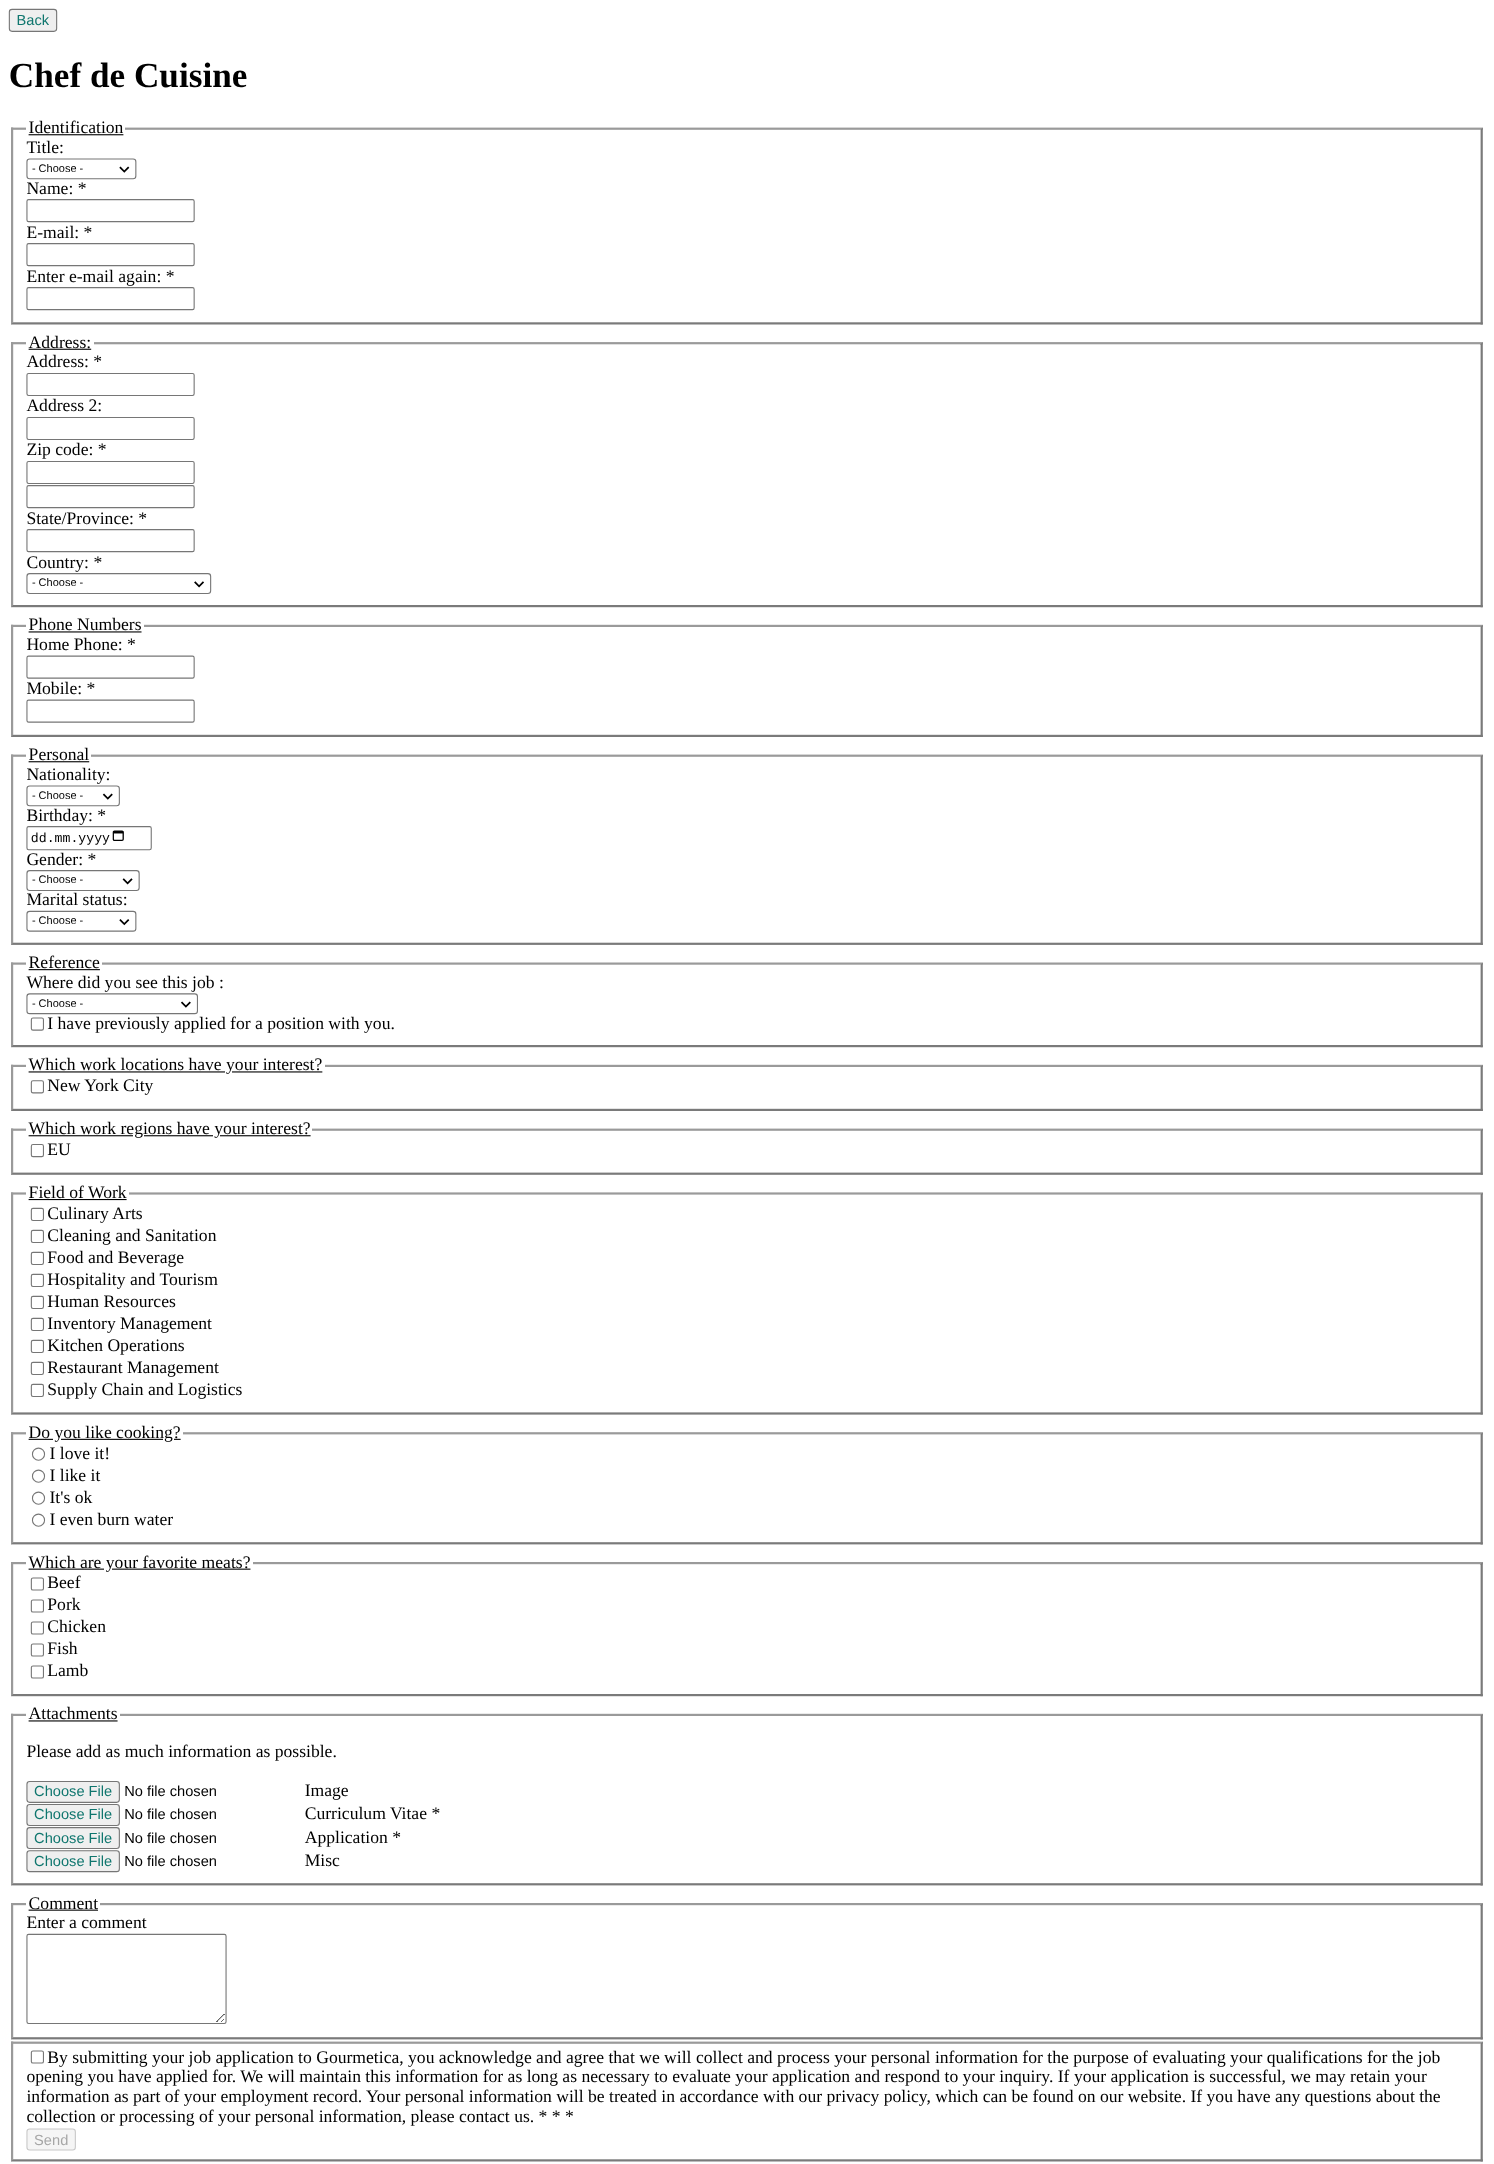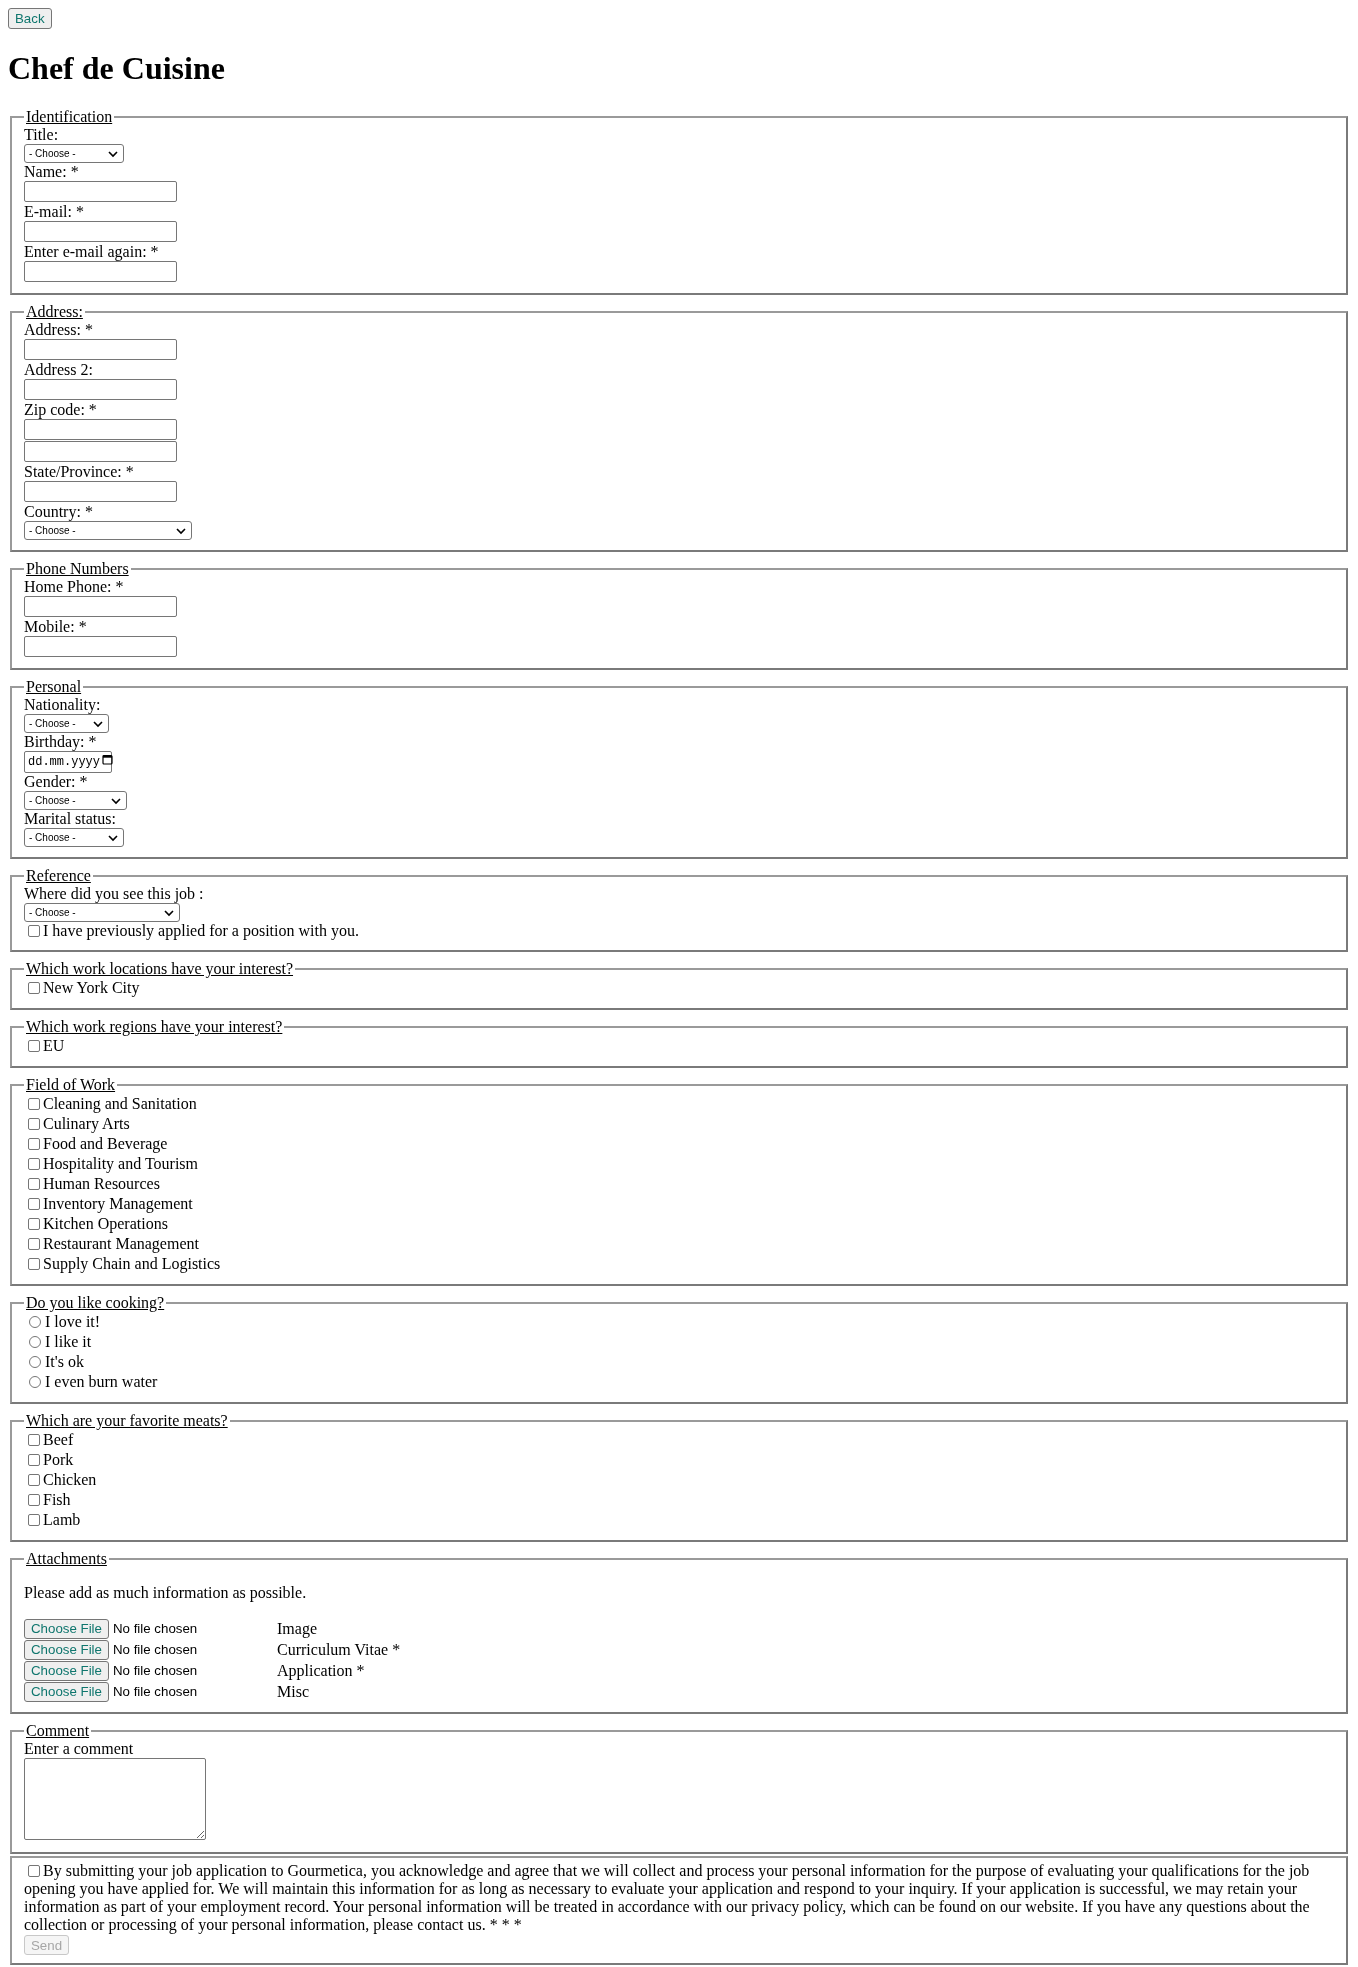--- a/index.html
+++ b/index.html
@@ -65,7 +65,7 @@
   .sel .chev { width: 12px; height: 12px; display: inline-block; }
   .date {
     display: flex; align-items: center; gap: 2px;
-    width: 88px; height: 22px; box-sizing: border-box;
+    width: 114px; height: 22px; box-sizing: border-box;
     border: 1px solid #767676; border-radius: 2px; background: #fff;
     font-family: "Liberation Mono", "DejaVu Sans Mono", monospace;
     font-size: 12px; padding: 0 3px;

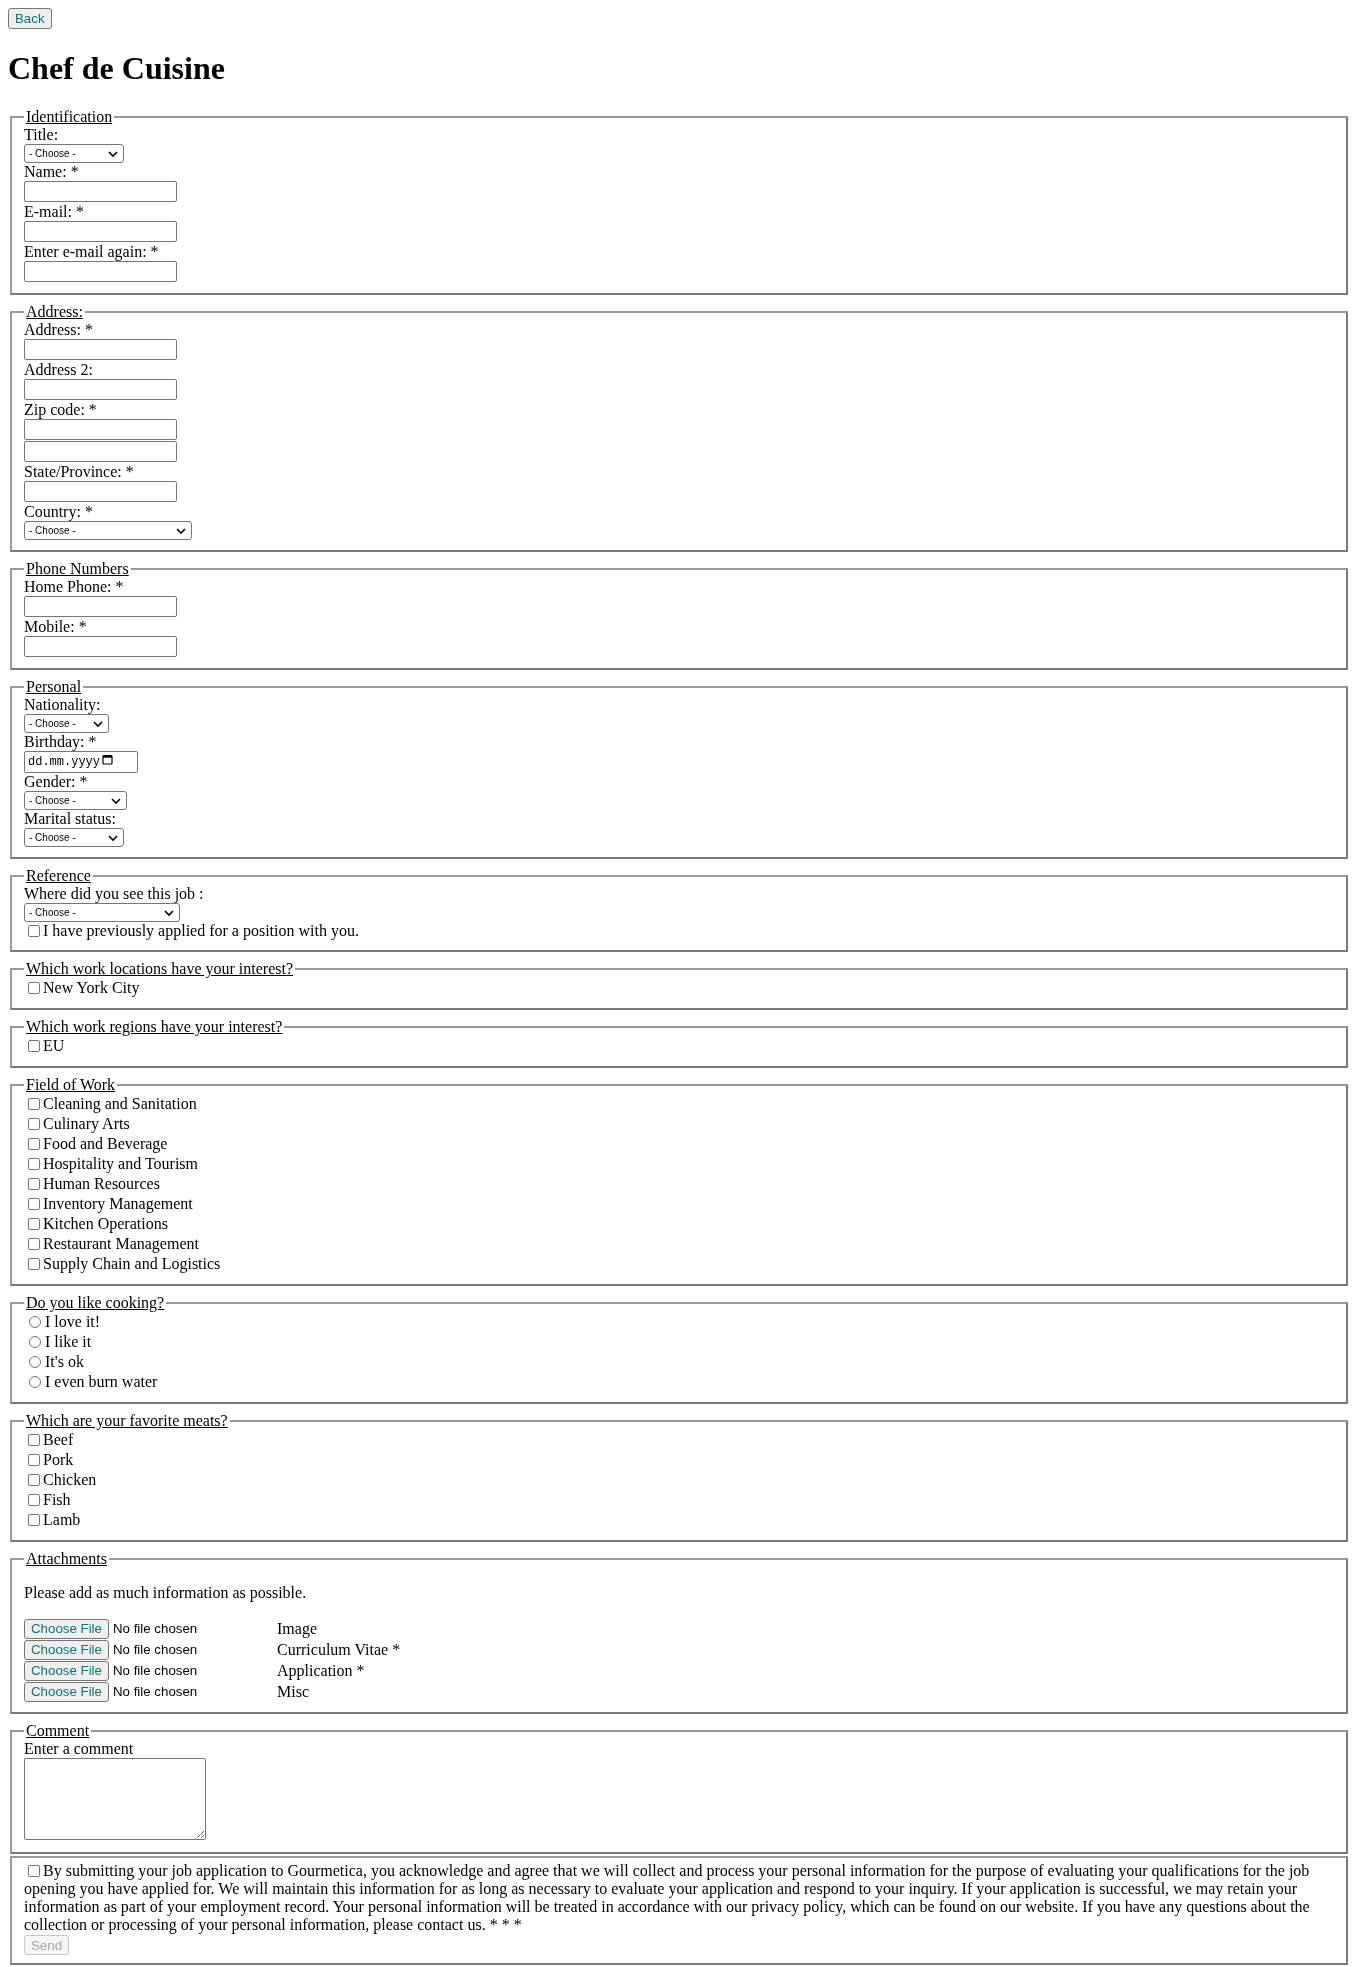--- a/index.html
+++ b/index.html
@@ -236,11 +236,11 @@
     <legend>Field of Work</legend>
     <div class="chk-row">
         <span class="chk"></span>
+        <span>Culinary Arts</span>
+      </div>
+    <div class="chk-row">
+        <span class="chk"></span>
         <span>Cleaning and Sanitation</span>
-      </div>
-    <div class="chk-row">
-        <span class="chk"></span>
-        <span>Culinary Arts</span>
       </div>
     <div class="chk-row">
         <span class="chk"></span>

